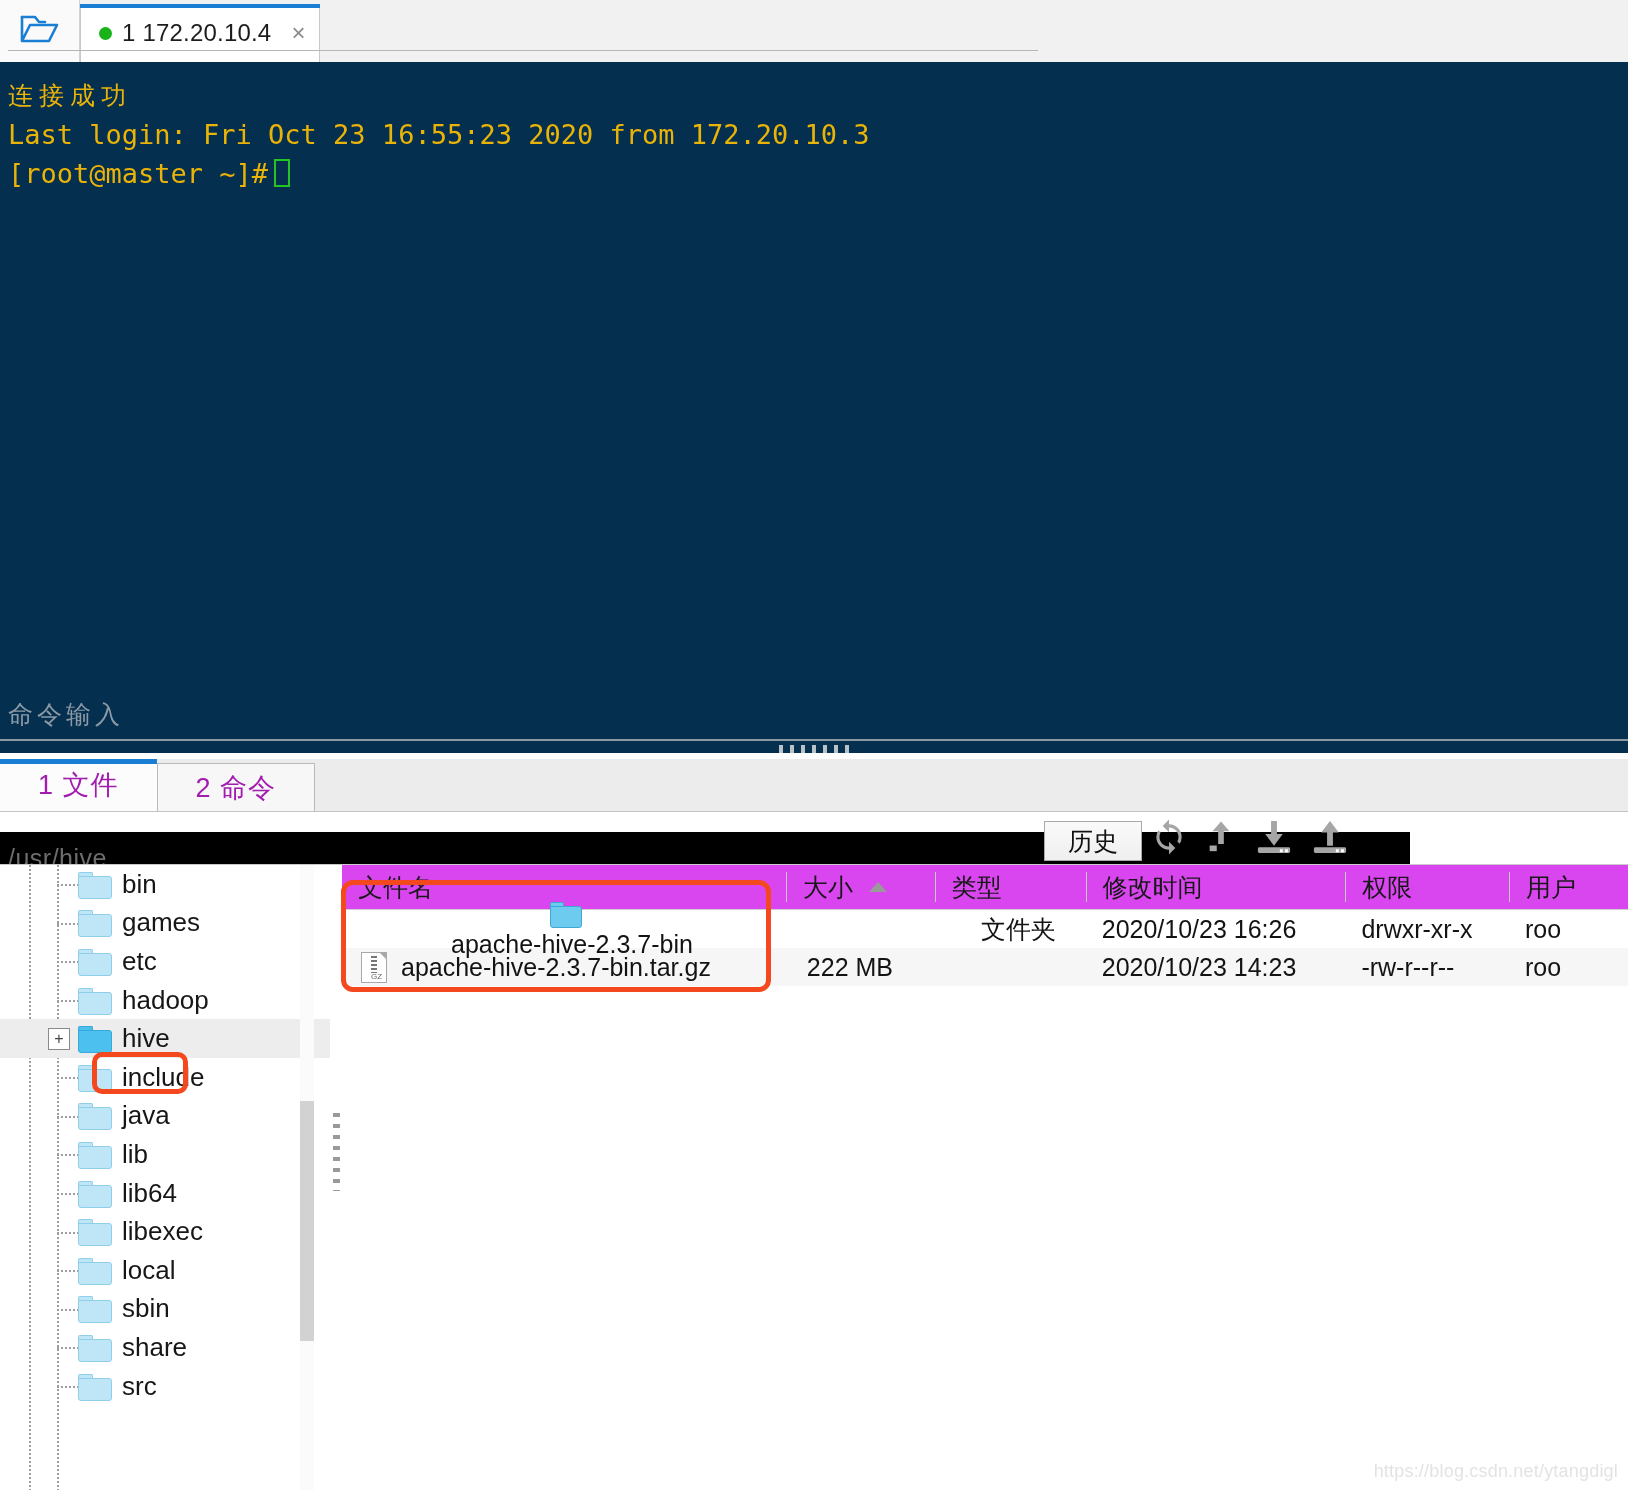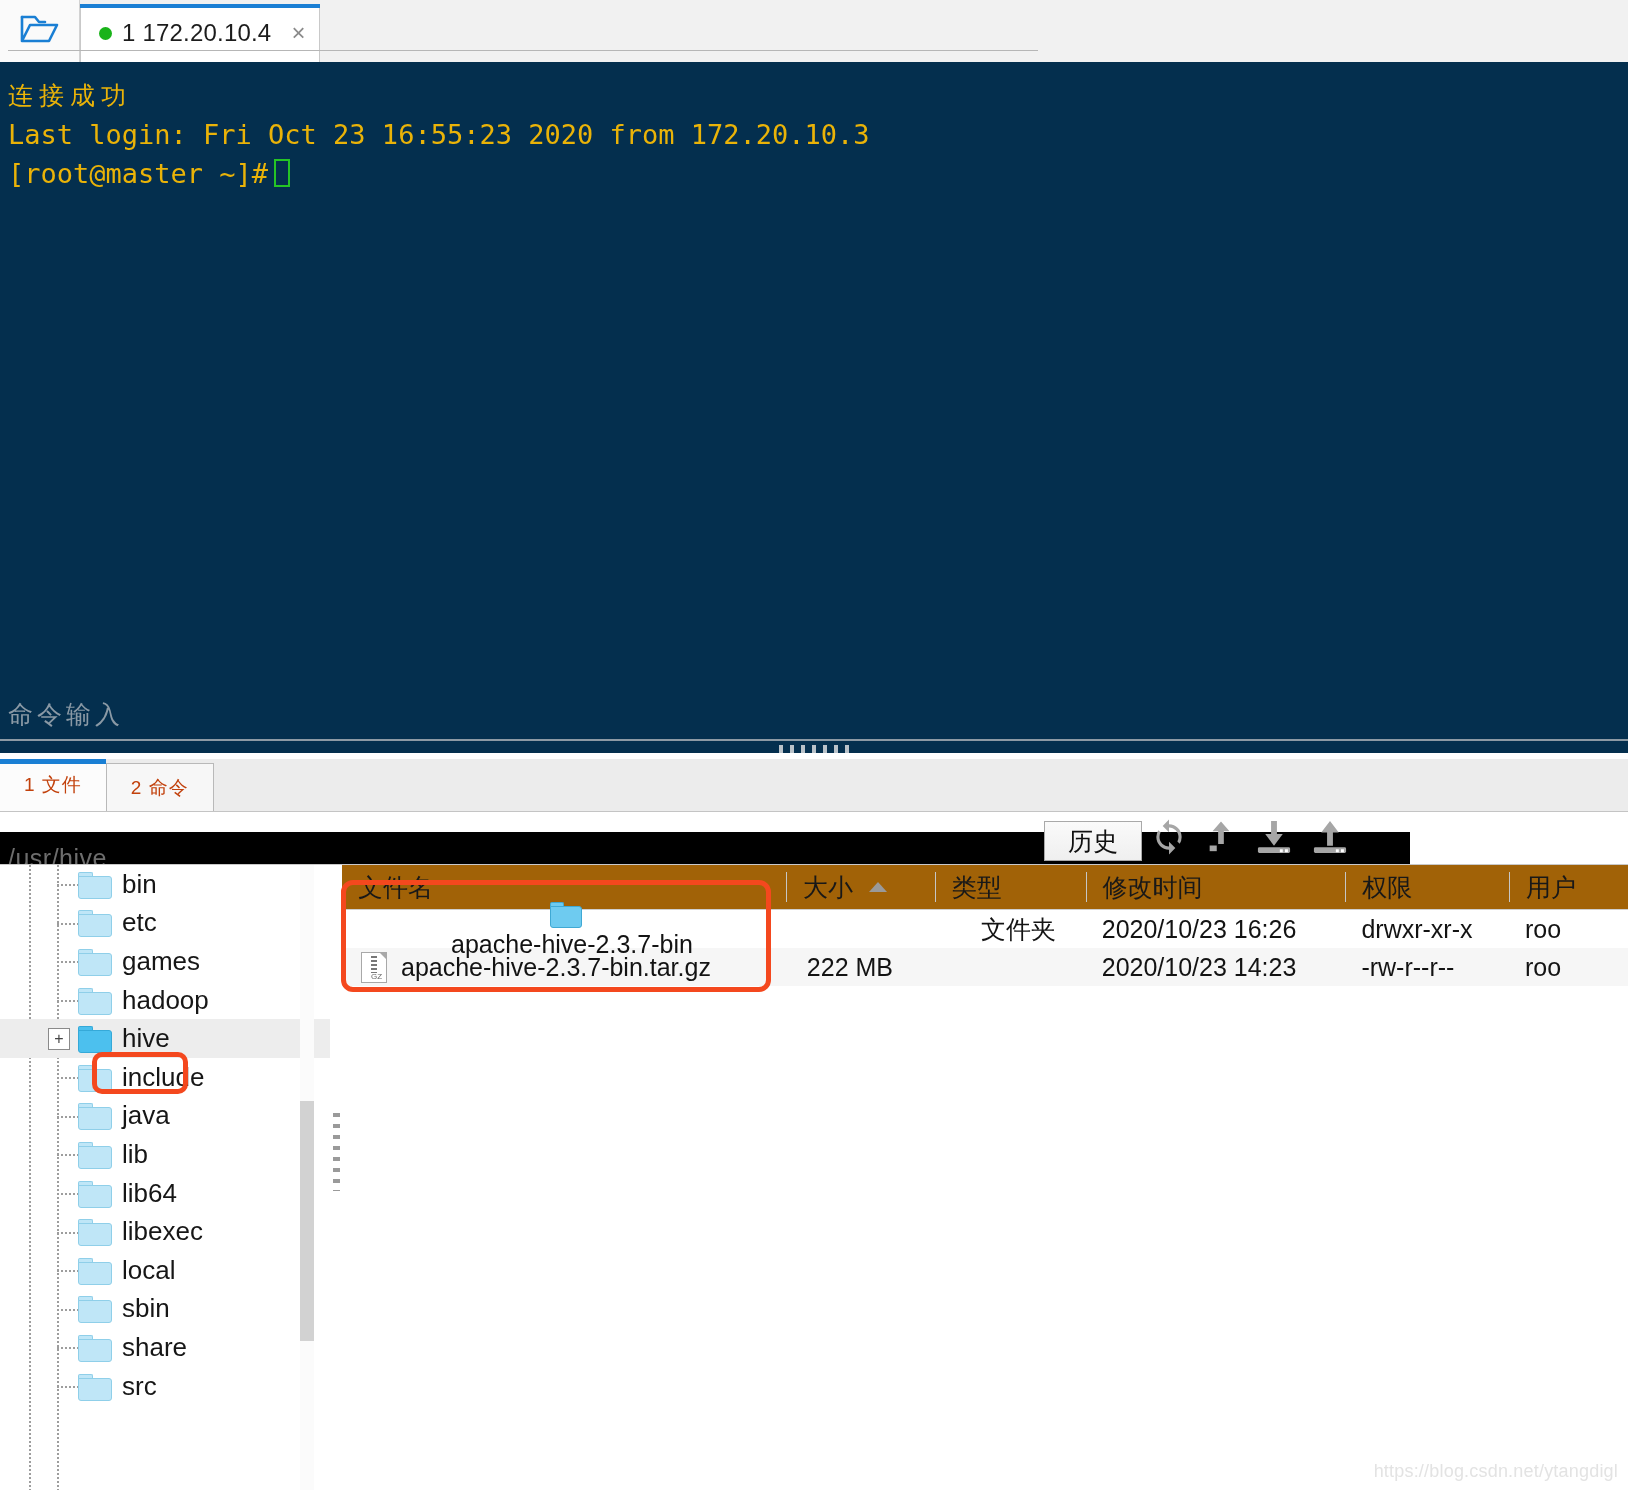--- a/index.html
+++ b/index.html
@@ -97,8 +97,8 @@
   .ptab{
     height:52px;box-sizing:border-box;
     display:flex;align-items:center;justify-content:center;
-    padding:0 24px;
-    font-size:19px;color:#c2410c;
+    padding:0 38px;
+    font-size:27px;color:#a21caf;
     position:relative;
     letter-spacing:1px;
   }

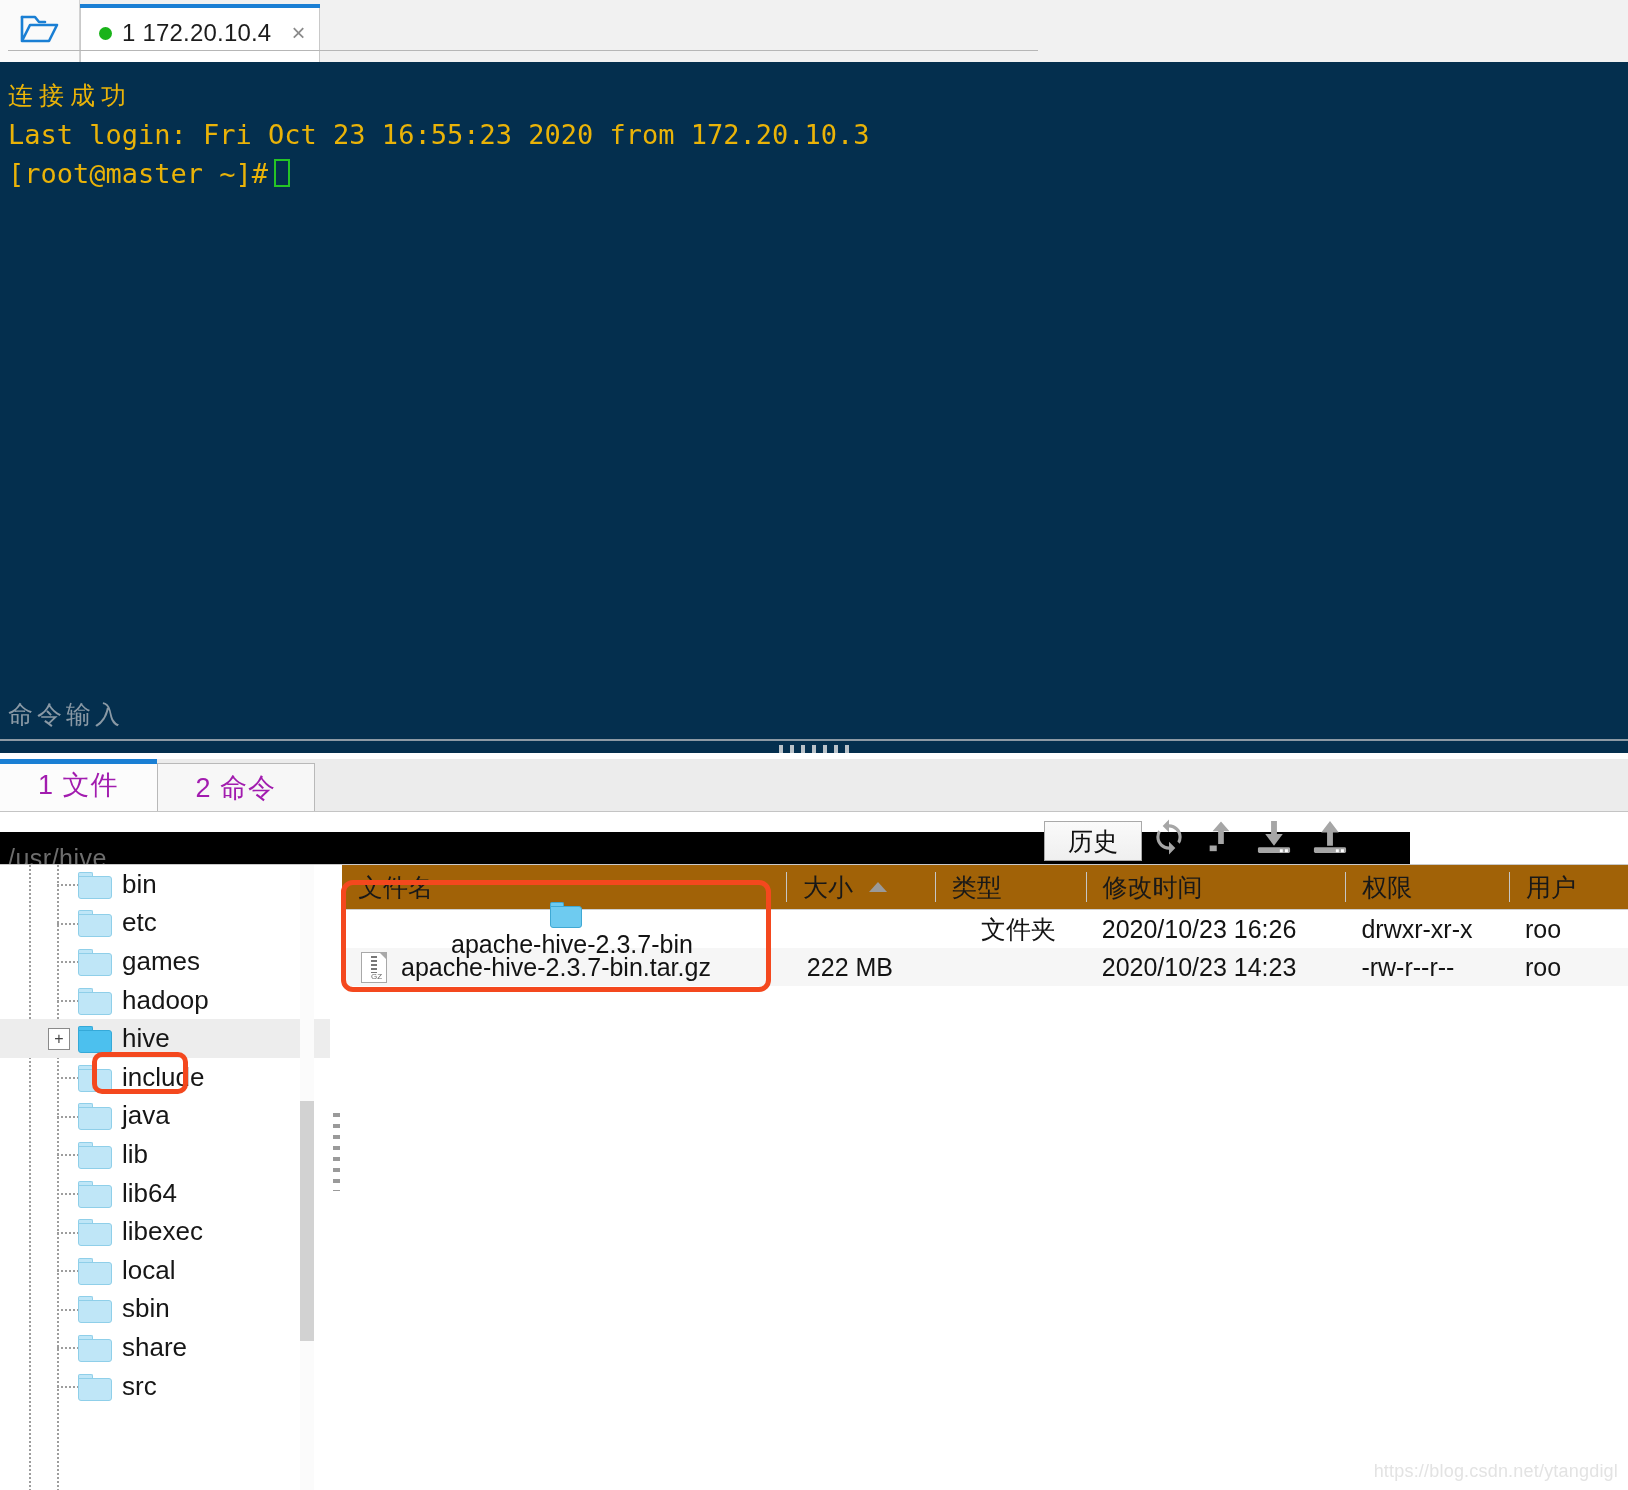--- a/index.html
+++ b/index.html
@@ -231,7 +231,7 @@
   .fl-head{
     display:flex;height:44px;align-items:center;
     border-bottom:1px solid #cfcfcf;
-    background:#a16207;
+    background:#d946ef;
   }
   .fl-th{
     font-size:25px;color:#181818;

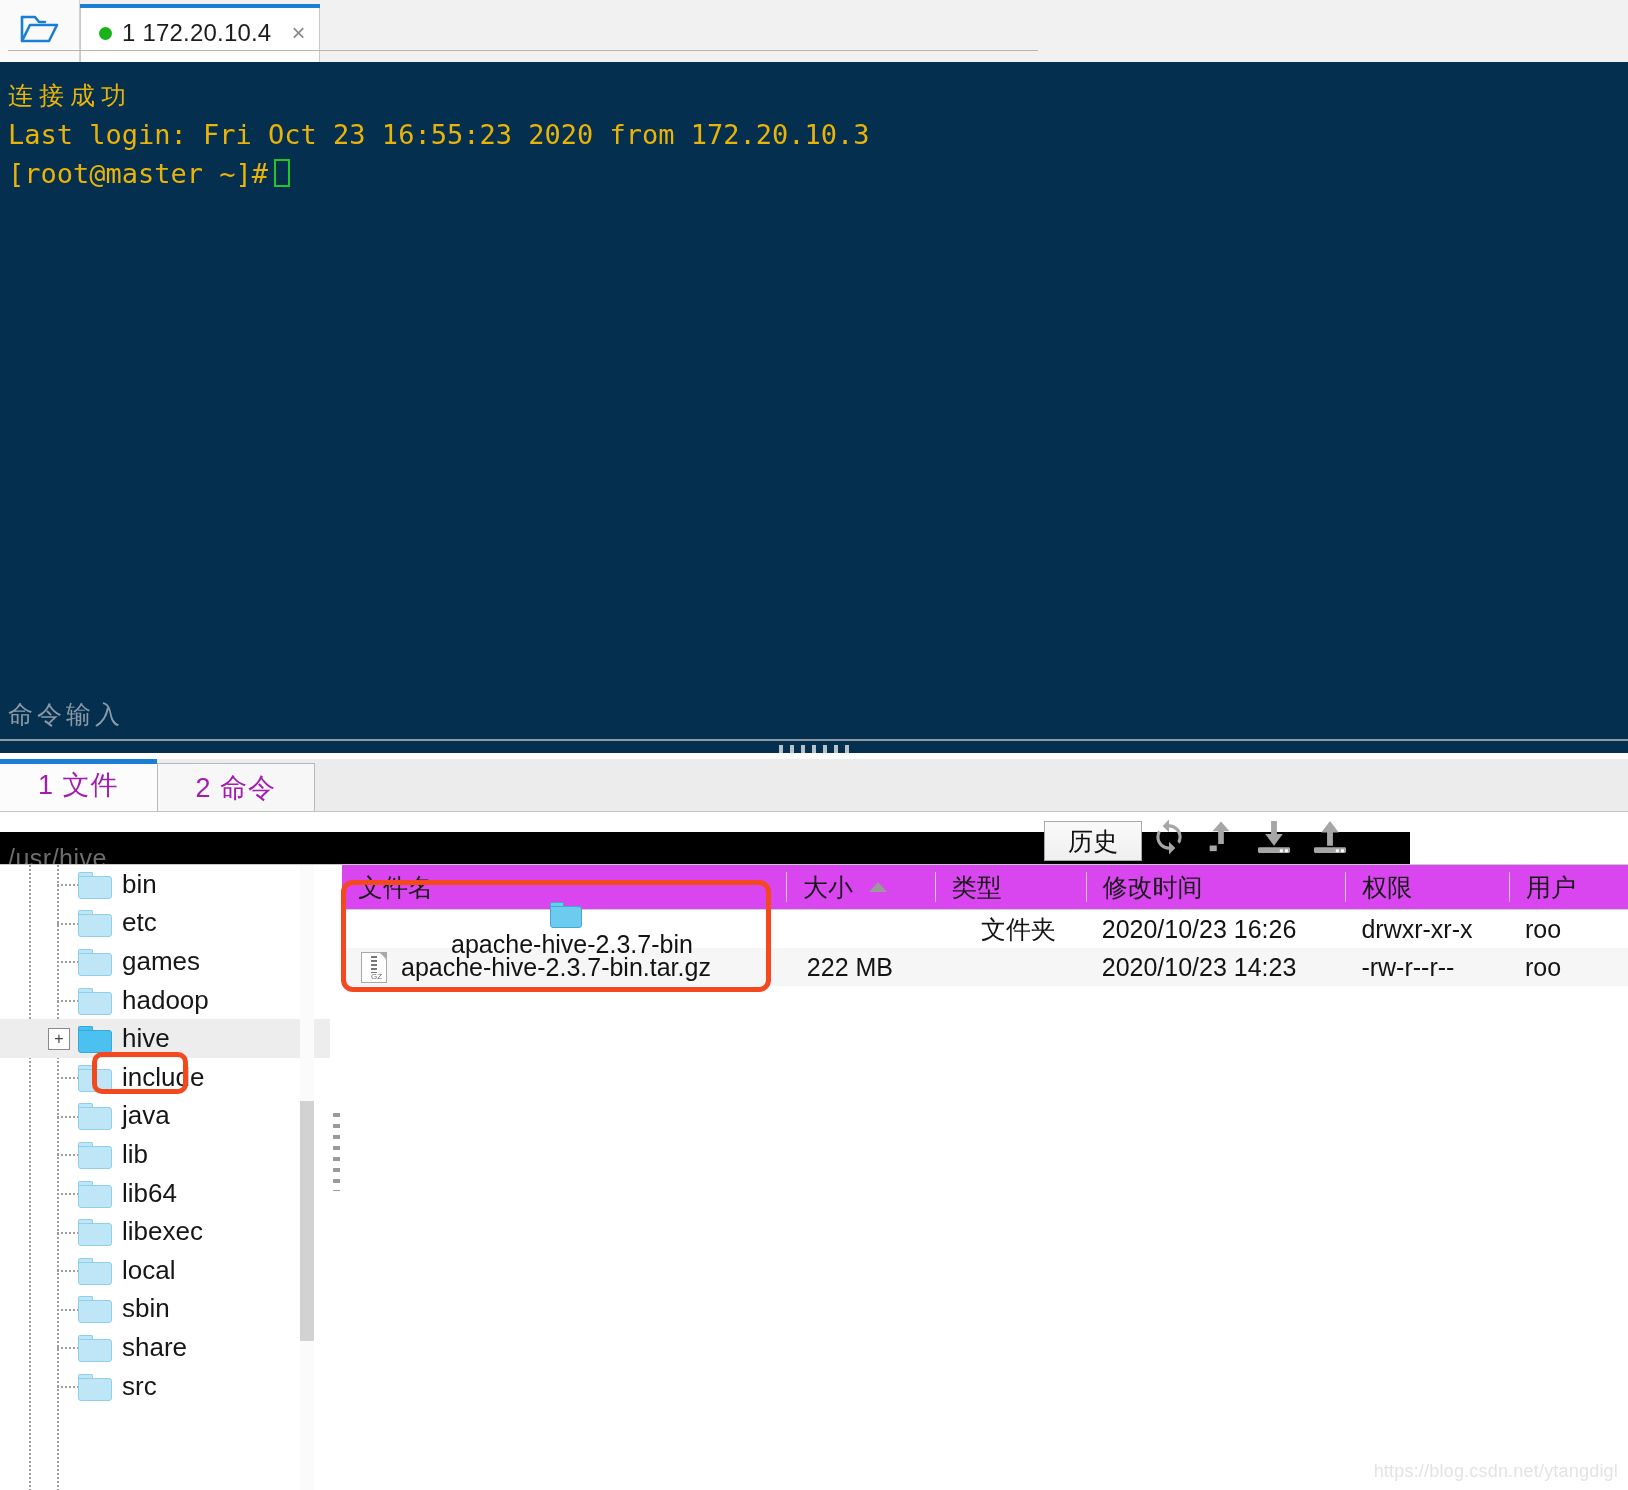--- a/index.html
+++ b/index.html
@@ -386,15 +386,15 @@
             <b></b>
             <i></i>
           </span>
+          <span class="tree-label">games</span>
+        </div>
+        <div class="tree-row">
+          <div class="tree-dash"></div>
+          <span class="folder-ico">
+            <b></b>
+            <i></i>
+          </span>
           <span class="tree-label">etc</span>
-        </div>
-        <div class="tree-row">
-          <div class="tree-dash"></div>
-          <span class="folder-ico">
-            <b></b>
-            <i></i>
-          </span>
-          <span class="tree-label">games</span>
         </div>
         <div class="tree-row">
           <div class="tree-dash"></div>

